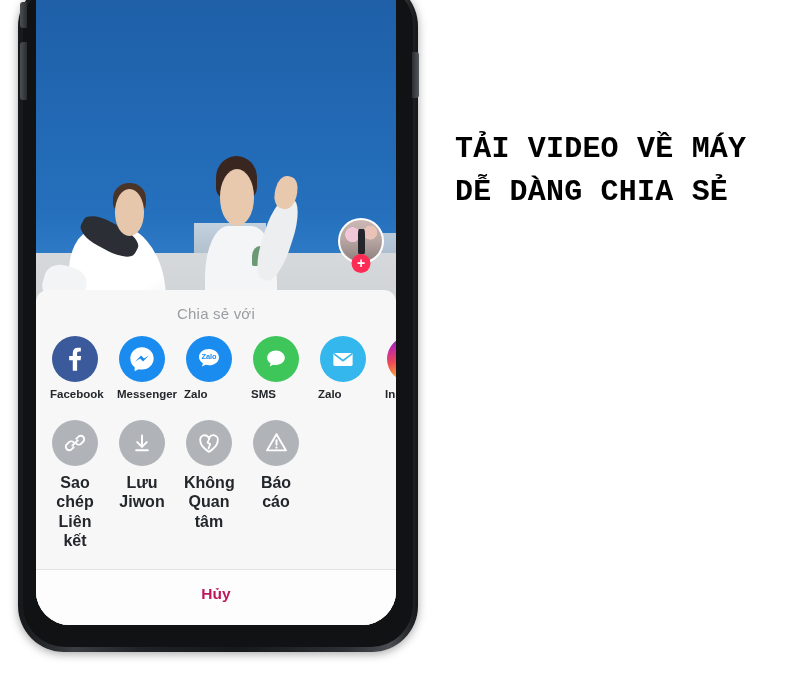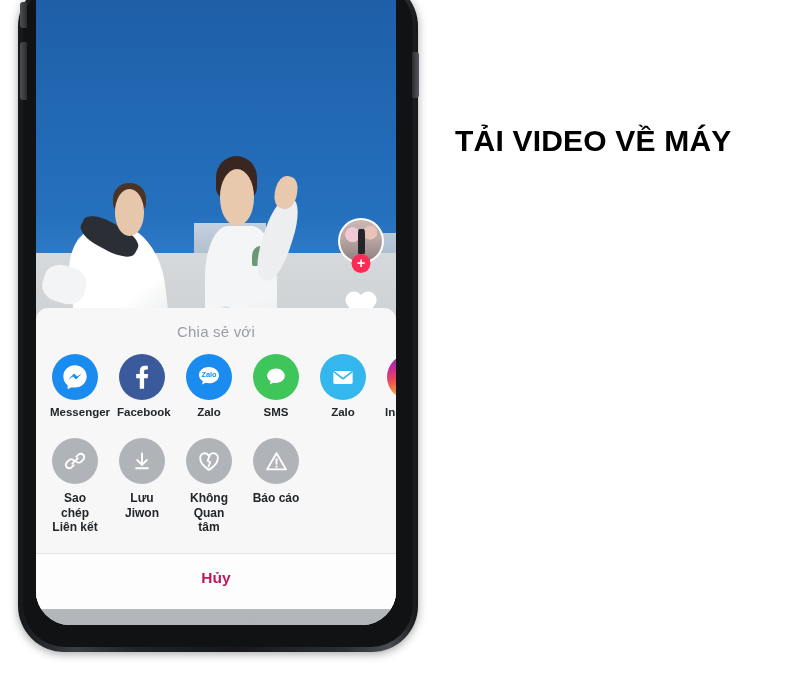--- a/index.html
+++ b/index.html
@@ -383,8 +383,9 @@
   #headline {
     position: absolute;
     left: 455px;
-    top: 120px;
+    top: 128px;
     width: 320px;
+    font-family: Liberation Mono, monospace;
   }
   .headline-line {
     font-size: 30px;

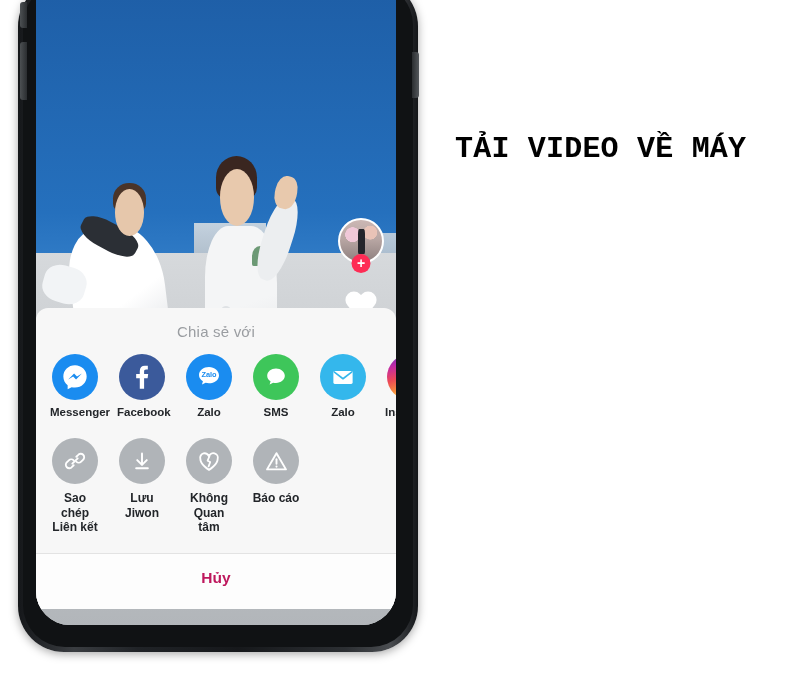--- a/index.html
+++ b/index.html
@@ -573,6 +573,7 @@
 
 <div id="headline">
   <div class="headline-line">TẢI VIDEO VỀ MÁY</div>
+  <div class="headline-line">DỄ DÀNG CHIA SẺ</div>
 </div>
 
 </body></html>

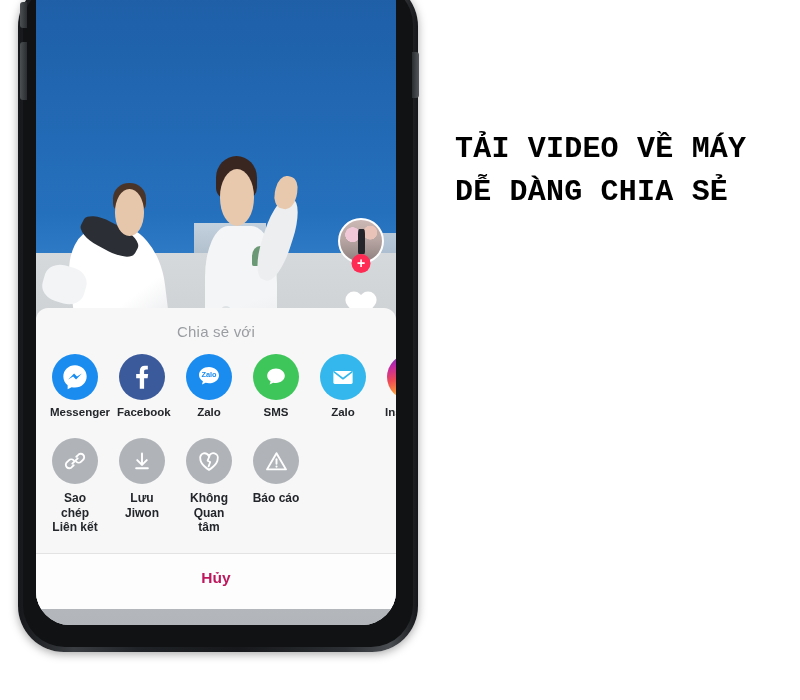--- a/index.html
+++ b/index.html
@@ -295,7 +295,7 @@
   
   .sheet {
     position: absolute;
-    left: 0; right: 0; bottom: 16px;
+    left: 0; right: 0; bottom: 0;
     background: #f7f7f7;
     border-radius: 12px 12px 0 0;
   }

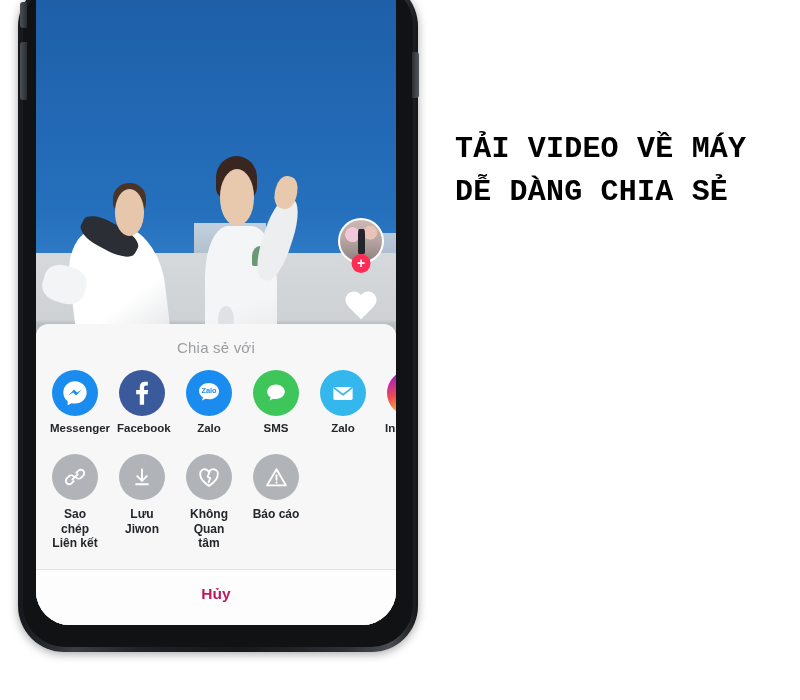--- a/index.html
+++ b/index.html
@@ -315,7 +315,7 @@
   .share-item {
     width: 50px;
     flex: 0 0 50px;
-    text-align: center;
+    text-align: left;
   }
   .share-icon {
     width: 46px; height: 46px;

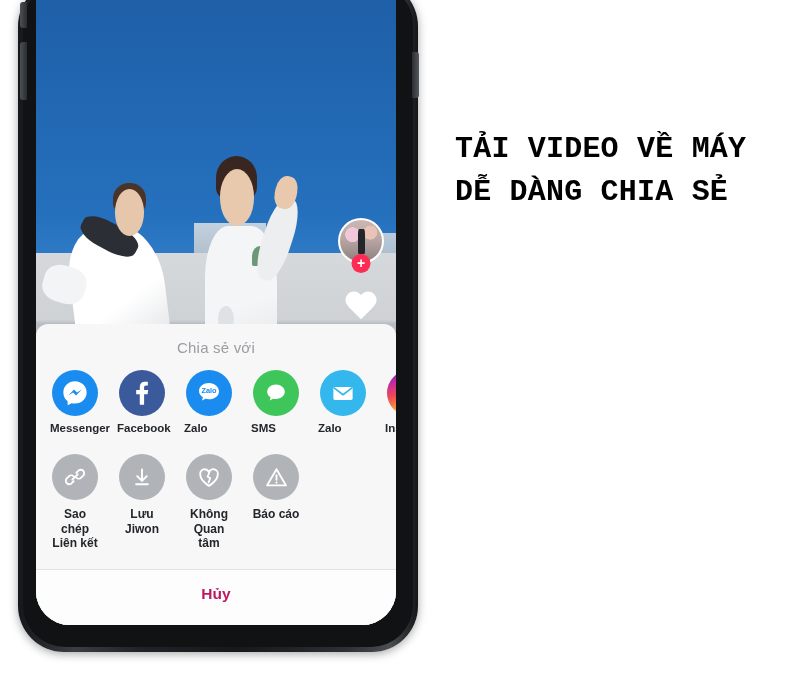--- a/index.html
+++ b/index.html
@@ -454,6 +454,15 @@
       <div class="share-row">
 
         <div class="share-item">
+          <div class="share-icon ic-facebook">
+            <svg width="28" height="28" viewBox="0 0 24 24" aria-hidden="true">
+              <path fill="#ffffff" d="M13.8 22V13h3l.5-3.5h-3.5V7.3c0-1 .3-1.7 1.8-1.7H17V2.4C16.7 2.4 15.6 2.3 14.4 2.3c-2.6 0-4.3 1.6-4.3 4.5v2.7H7v3.5h3.1V22h3.7z"></path>
+            </svg>
+          </div>
+          <div class="share-label">Facebook</div>
+        </div>
+
+        <div class="share-item">
           <div class="share-icon ic-messenger">
             <svg width="28" height="28" viewBox="0 0 24 24" aria-hidden="true">
               <path fill="#ffffff" d="M12 2C6.3 2 2 6.2 2 11.6c0 3 1.4 5.7 3.7 7.4v3.6l3.4-1.9c.9.3 1.9.4 2.9.4 5.7 0 10-4.2 10-9.5S17.7 2 12 2z"></path>
@@ -461,15 +470,6 @@
             </svg>
           </div>
           <div class="share-label">Messenger</div>
-        </div>
-
-        <div class="share-item">
-          <div class="share-icon ic-facebook">
-            <svg width="28" height="28" viewBox="0 0 24 24" aria-hidden="true">
-              <path fill="#ffffff" d="M13.8 22V13h3l.5-3.5h-3.5V7.3c0-1 .3-1.7 1.8-1.7H17V2.4C16.7 2.4 15.6 2.3 14.4 2.3c-2.6 0-4.3 1.6-4.3 4.5v2.7H7v3.5h3.1V22h3.7z"></path>
-            </svg>
-          </div>
-          <div class="share-label">Facebook</div>
         </div>
 
         <div class="share-item">

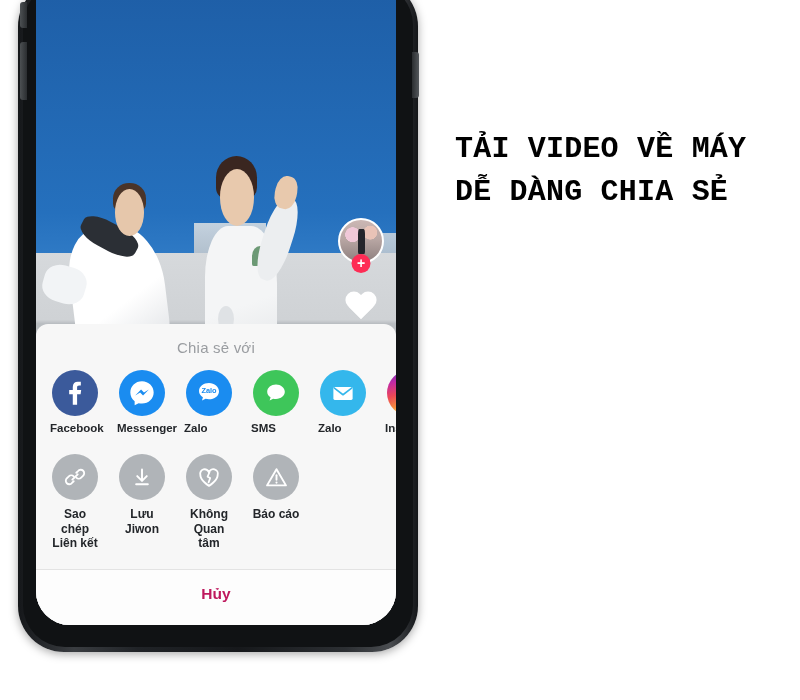--- a/index.html
+++ b/index.html
@@ -360,7 +360,7 @@
     justify-content: center;
   }
   .action-label {
-    font-size: 12px;
+    font-size: 16px;
     color: #23262a;
     font-weight: 600;
     line-height: 1.22;

